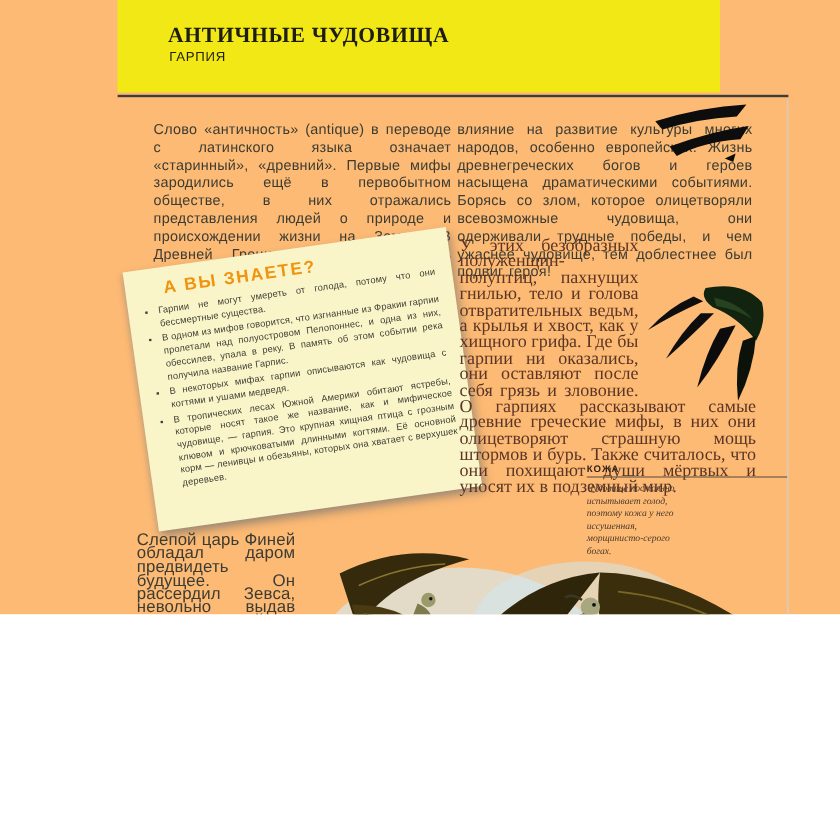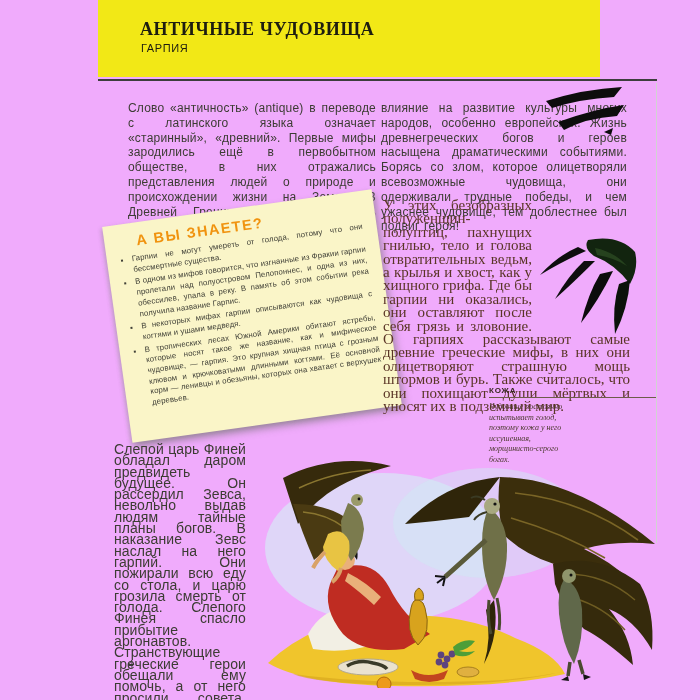--- a/index.html
+++ b/index.html
@@ -3,7 +3,7 @@
 <meta charset="utf-8">
 <style>
   html,body{margin:0;padding:0;background:#ffffff;}
-  .page{position:relative;width:700px;height:700px;background:#f0abfc;overflow:hidden;
+  .page{position:relative;width:700px;height:512px;background:#fdba74;overflow:hidden;
         font-family:"Liberation Sans",sans-serif;}
   
   .band{position:absolute;left:98px;top:0;width:502px;height:77px;background:#F2E816;}

